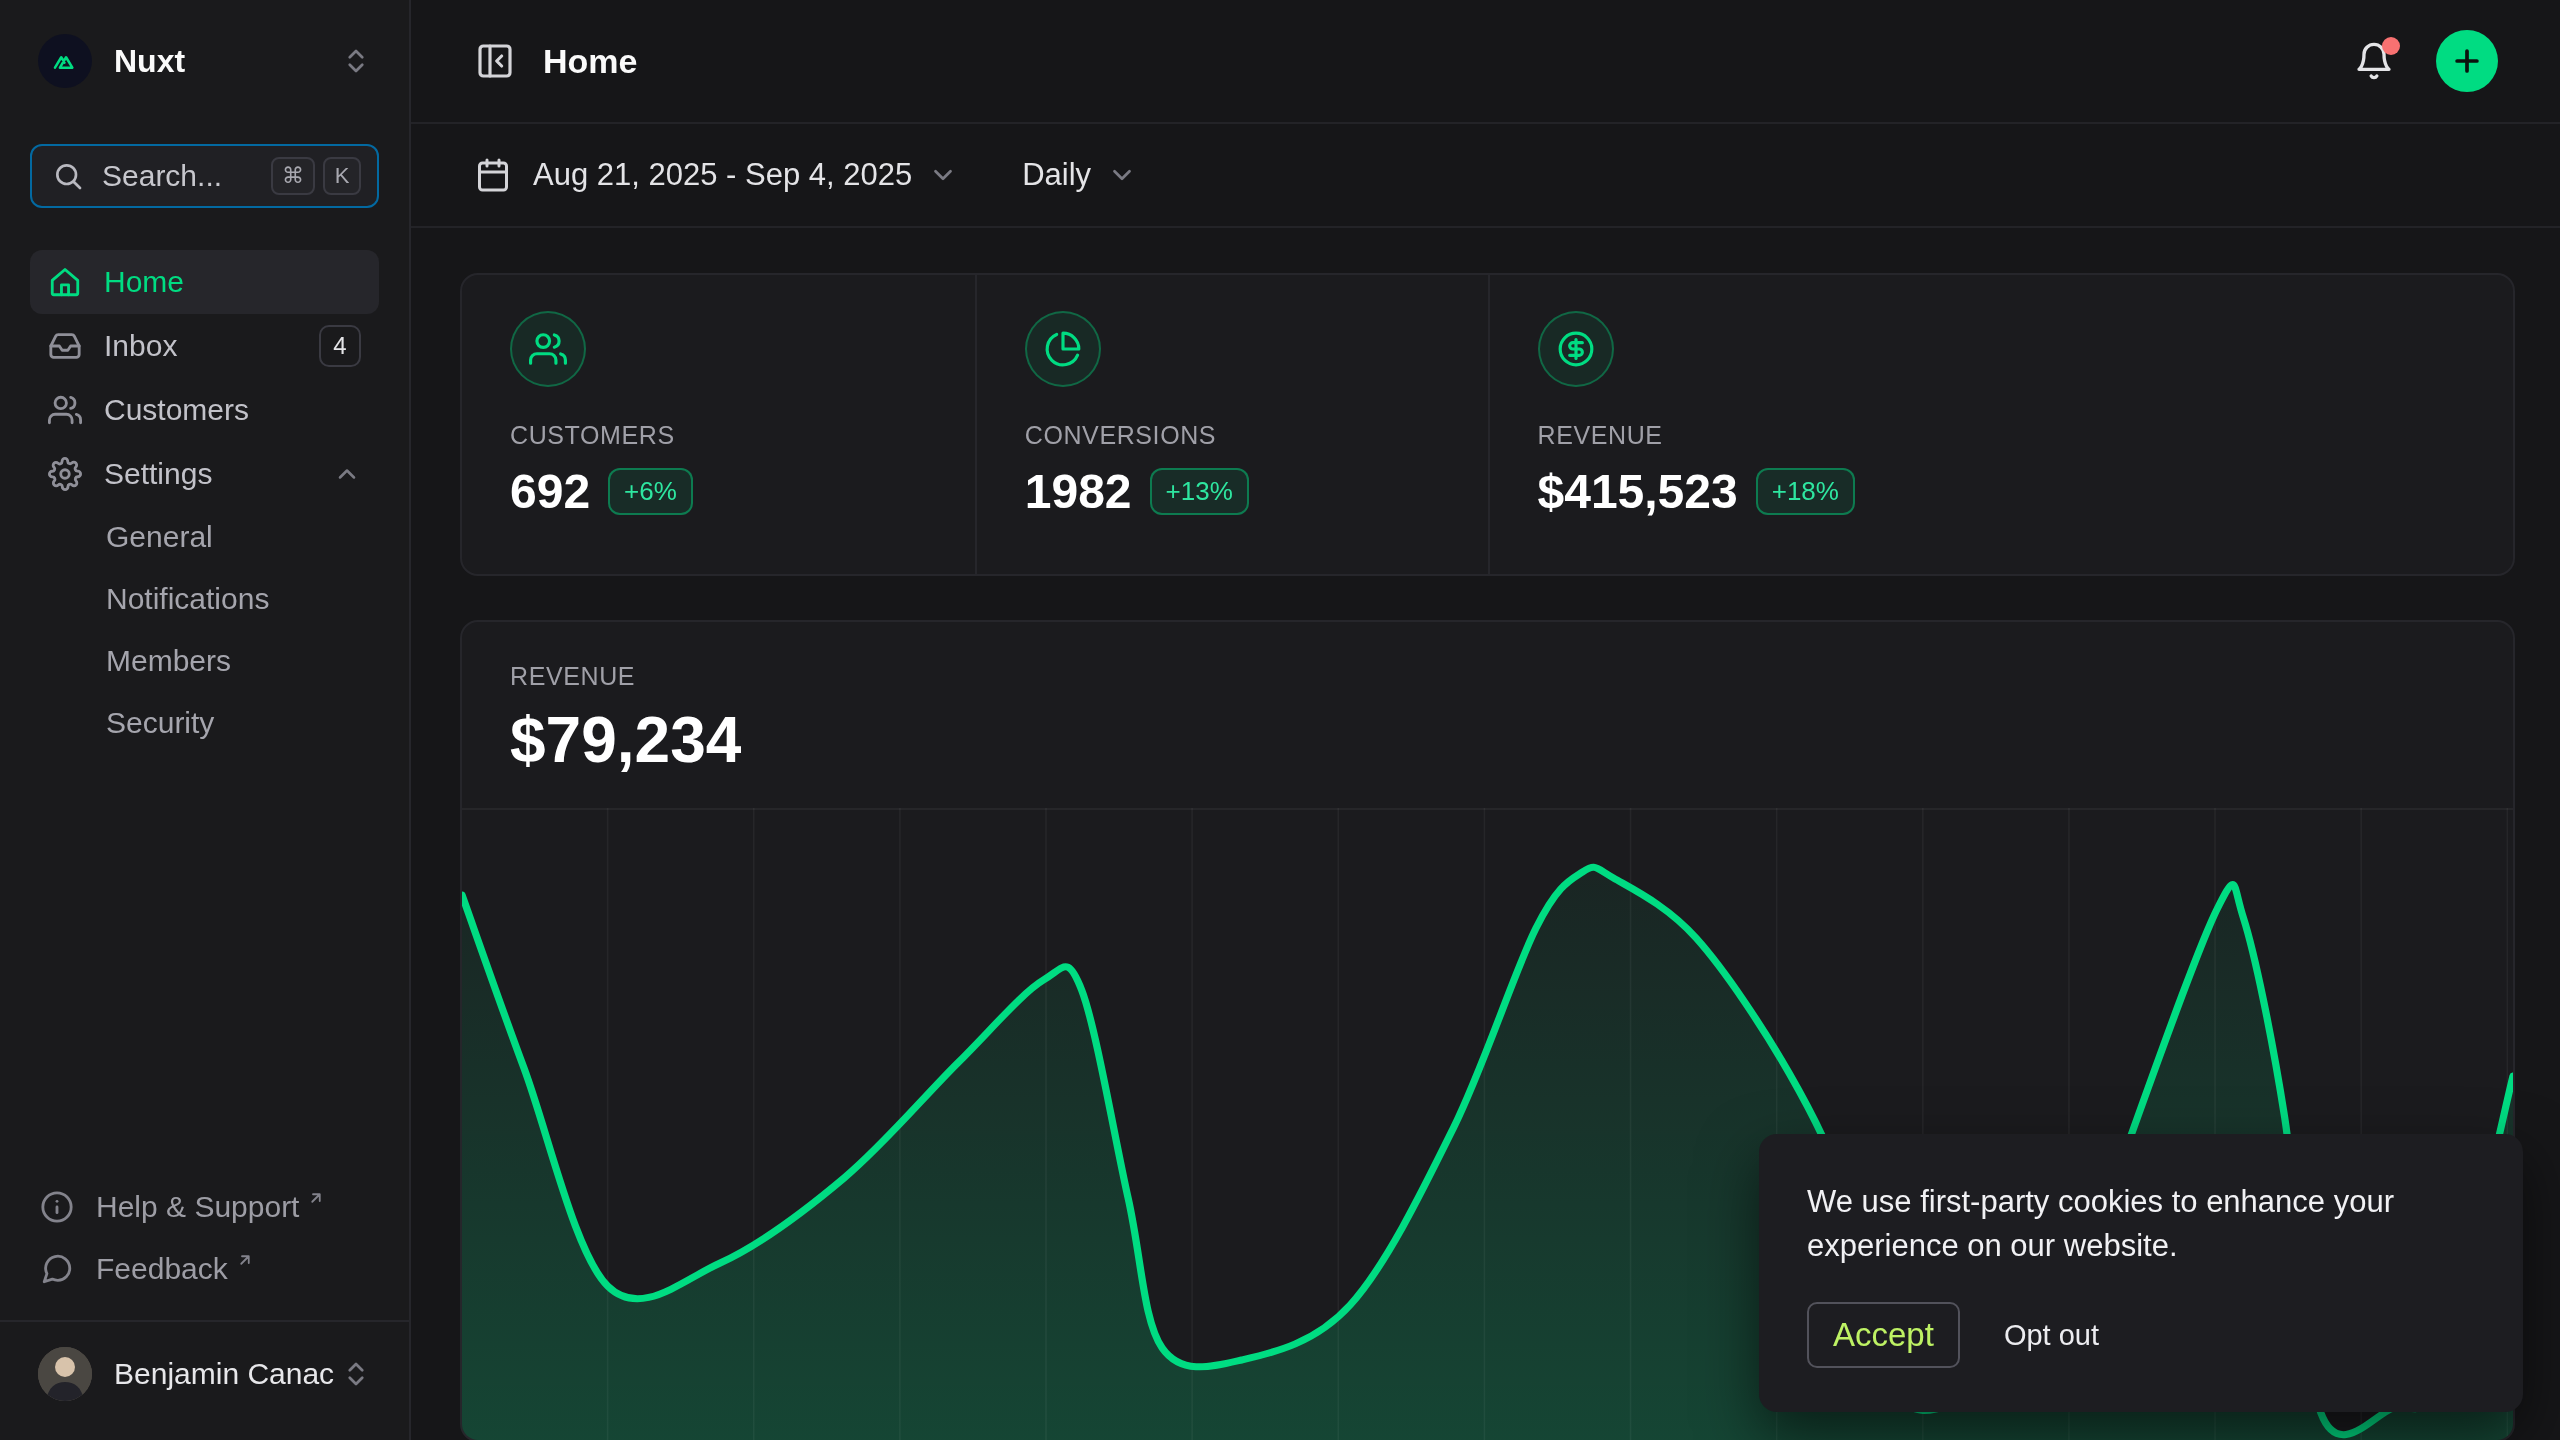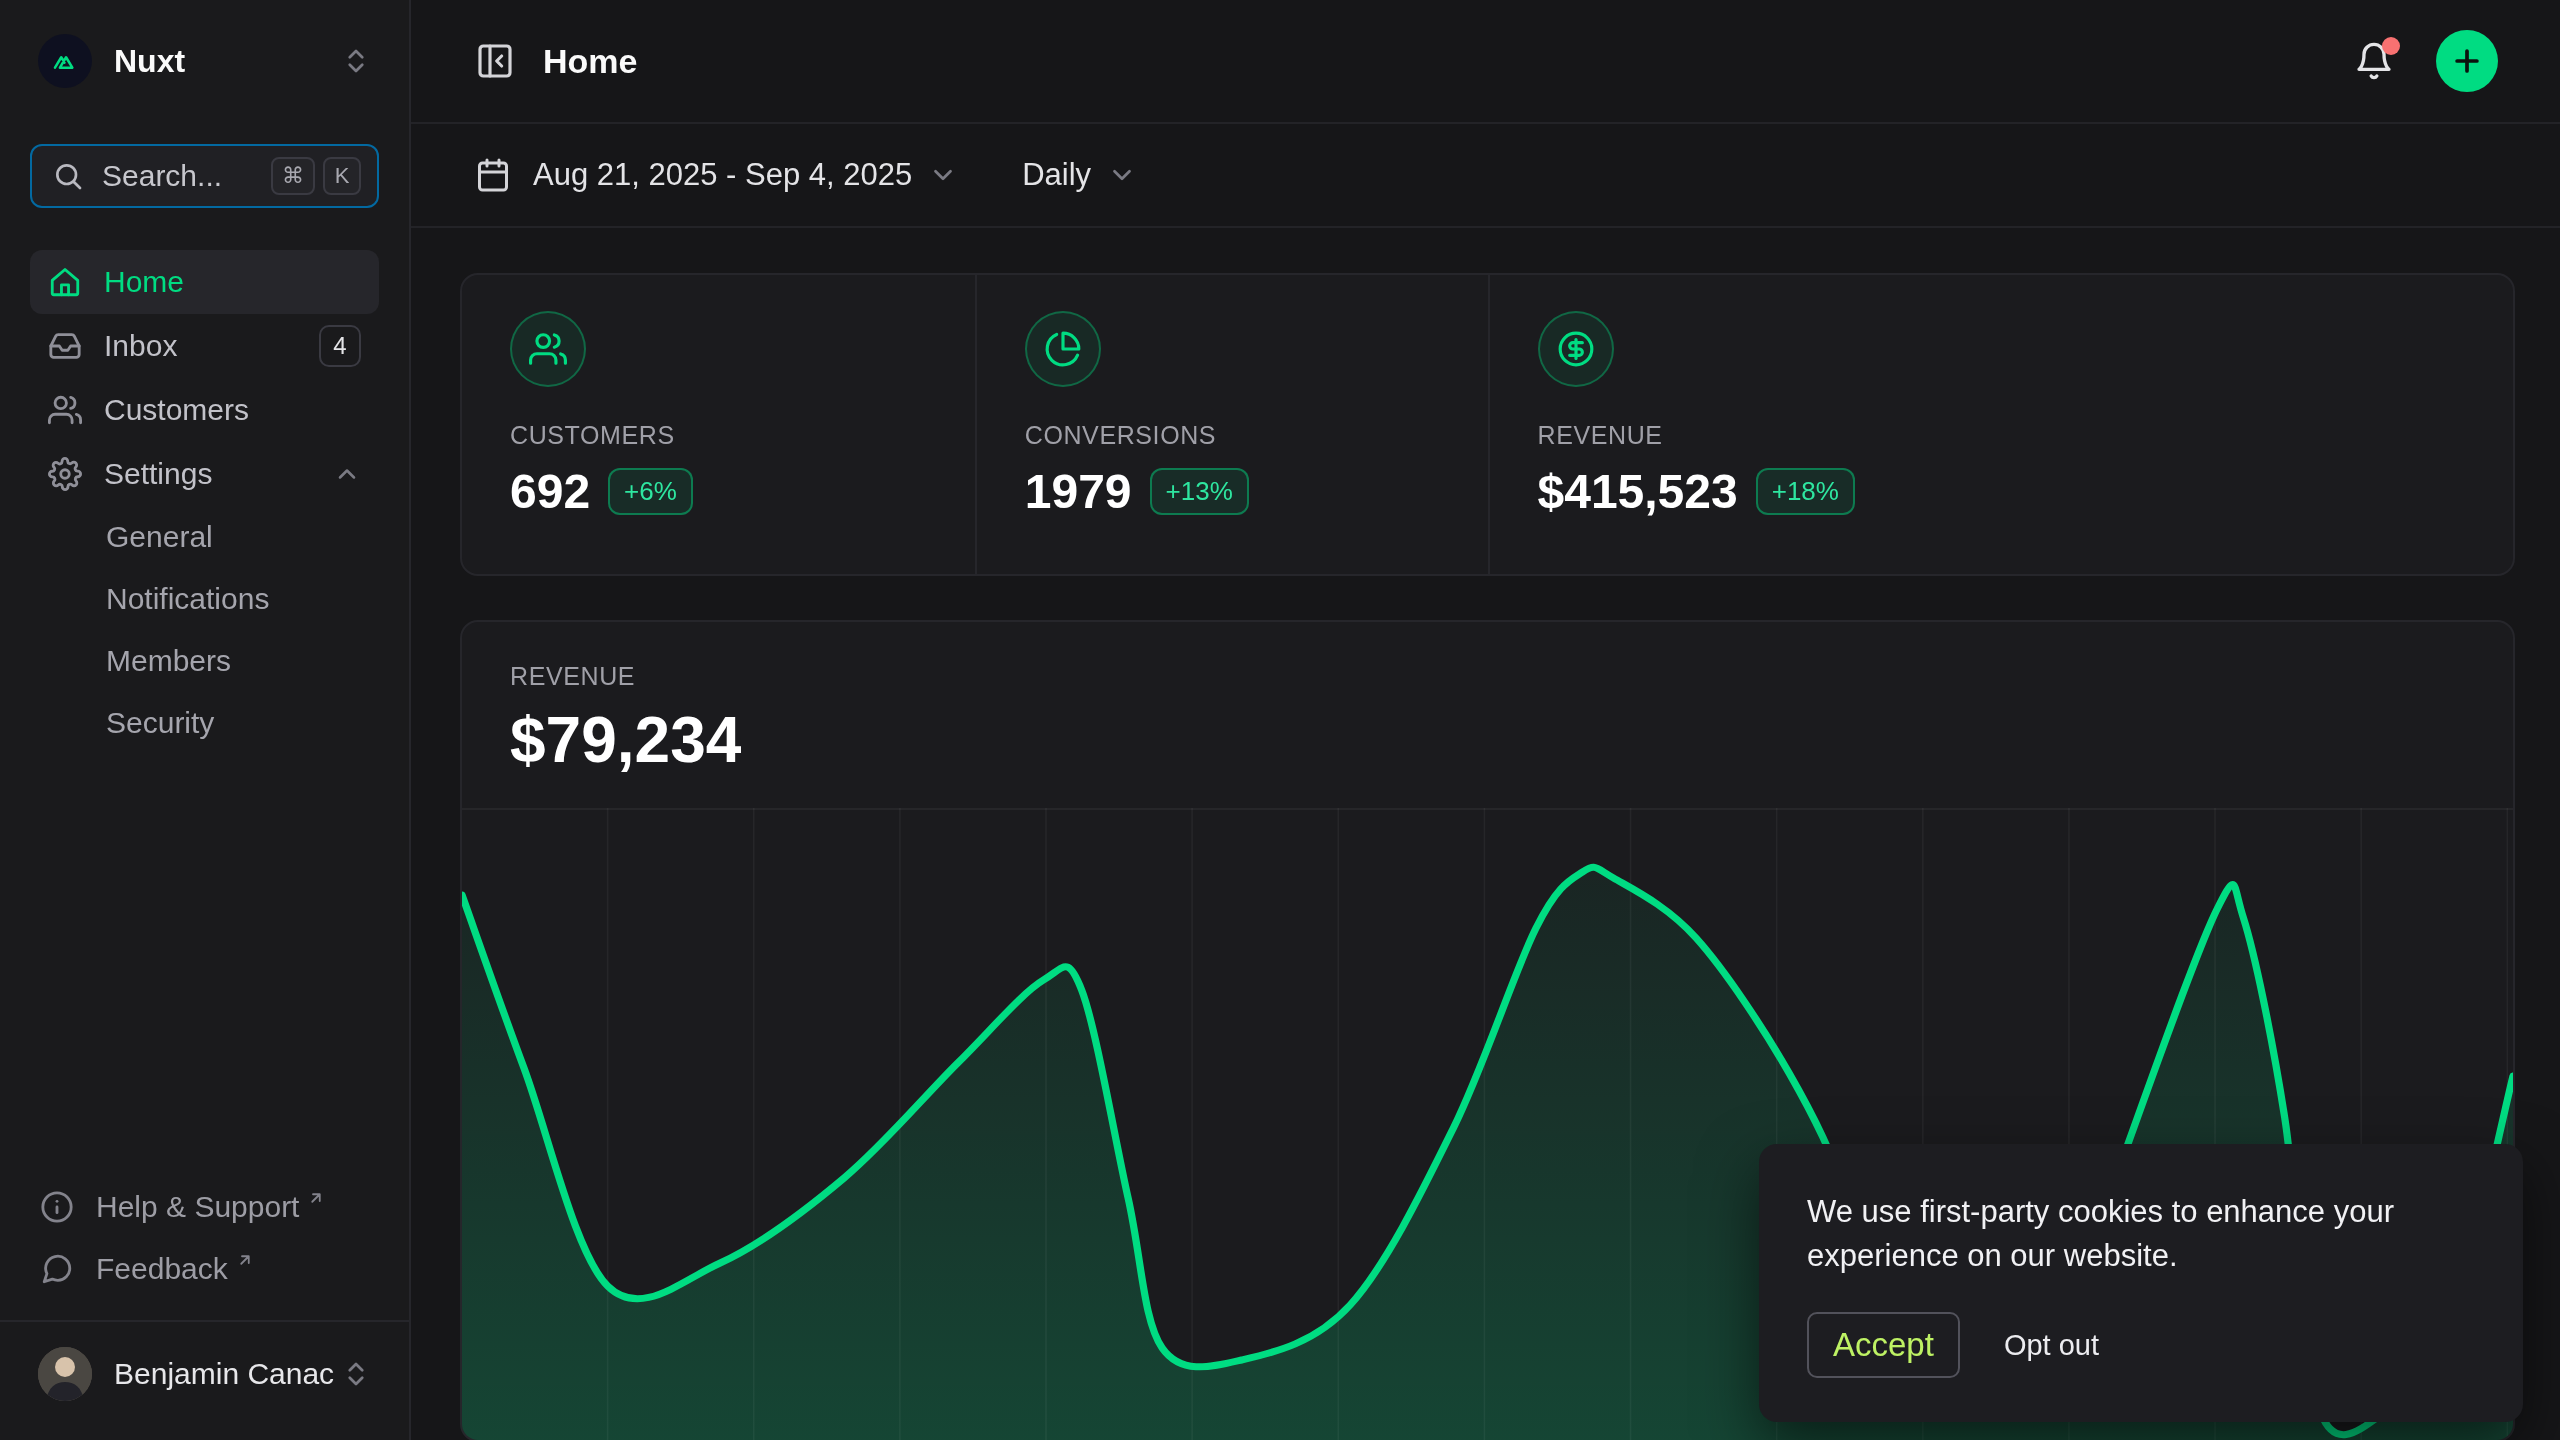--- a/index.html
+++ b/index.html
@@ -322,7 +322,7 @@
           </span>
           <span class="stat-label">CONVERSIONS</span>
           <div class="stat-value-row">
-            <span class="stat-value">1979</span>
+            <span class="stat-value">1982</span>
             <span class="delta-badge">+13%</span>
           </div>
         </div>

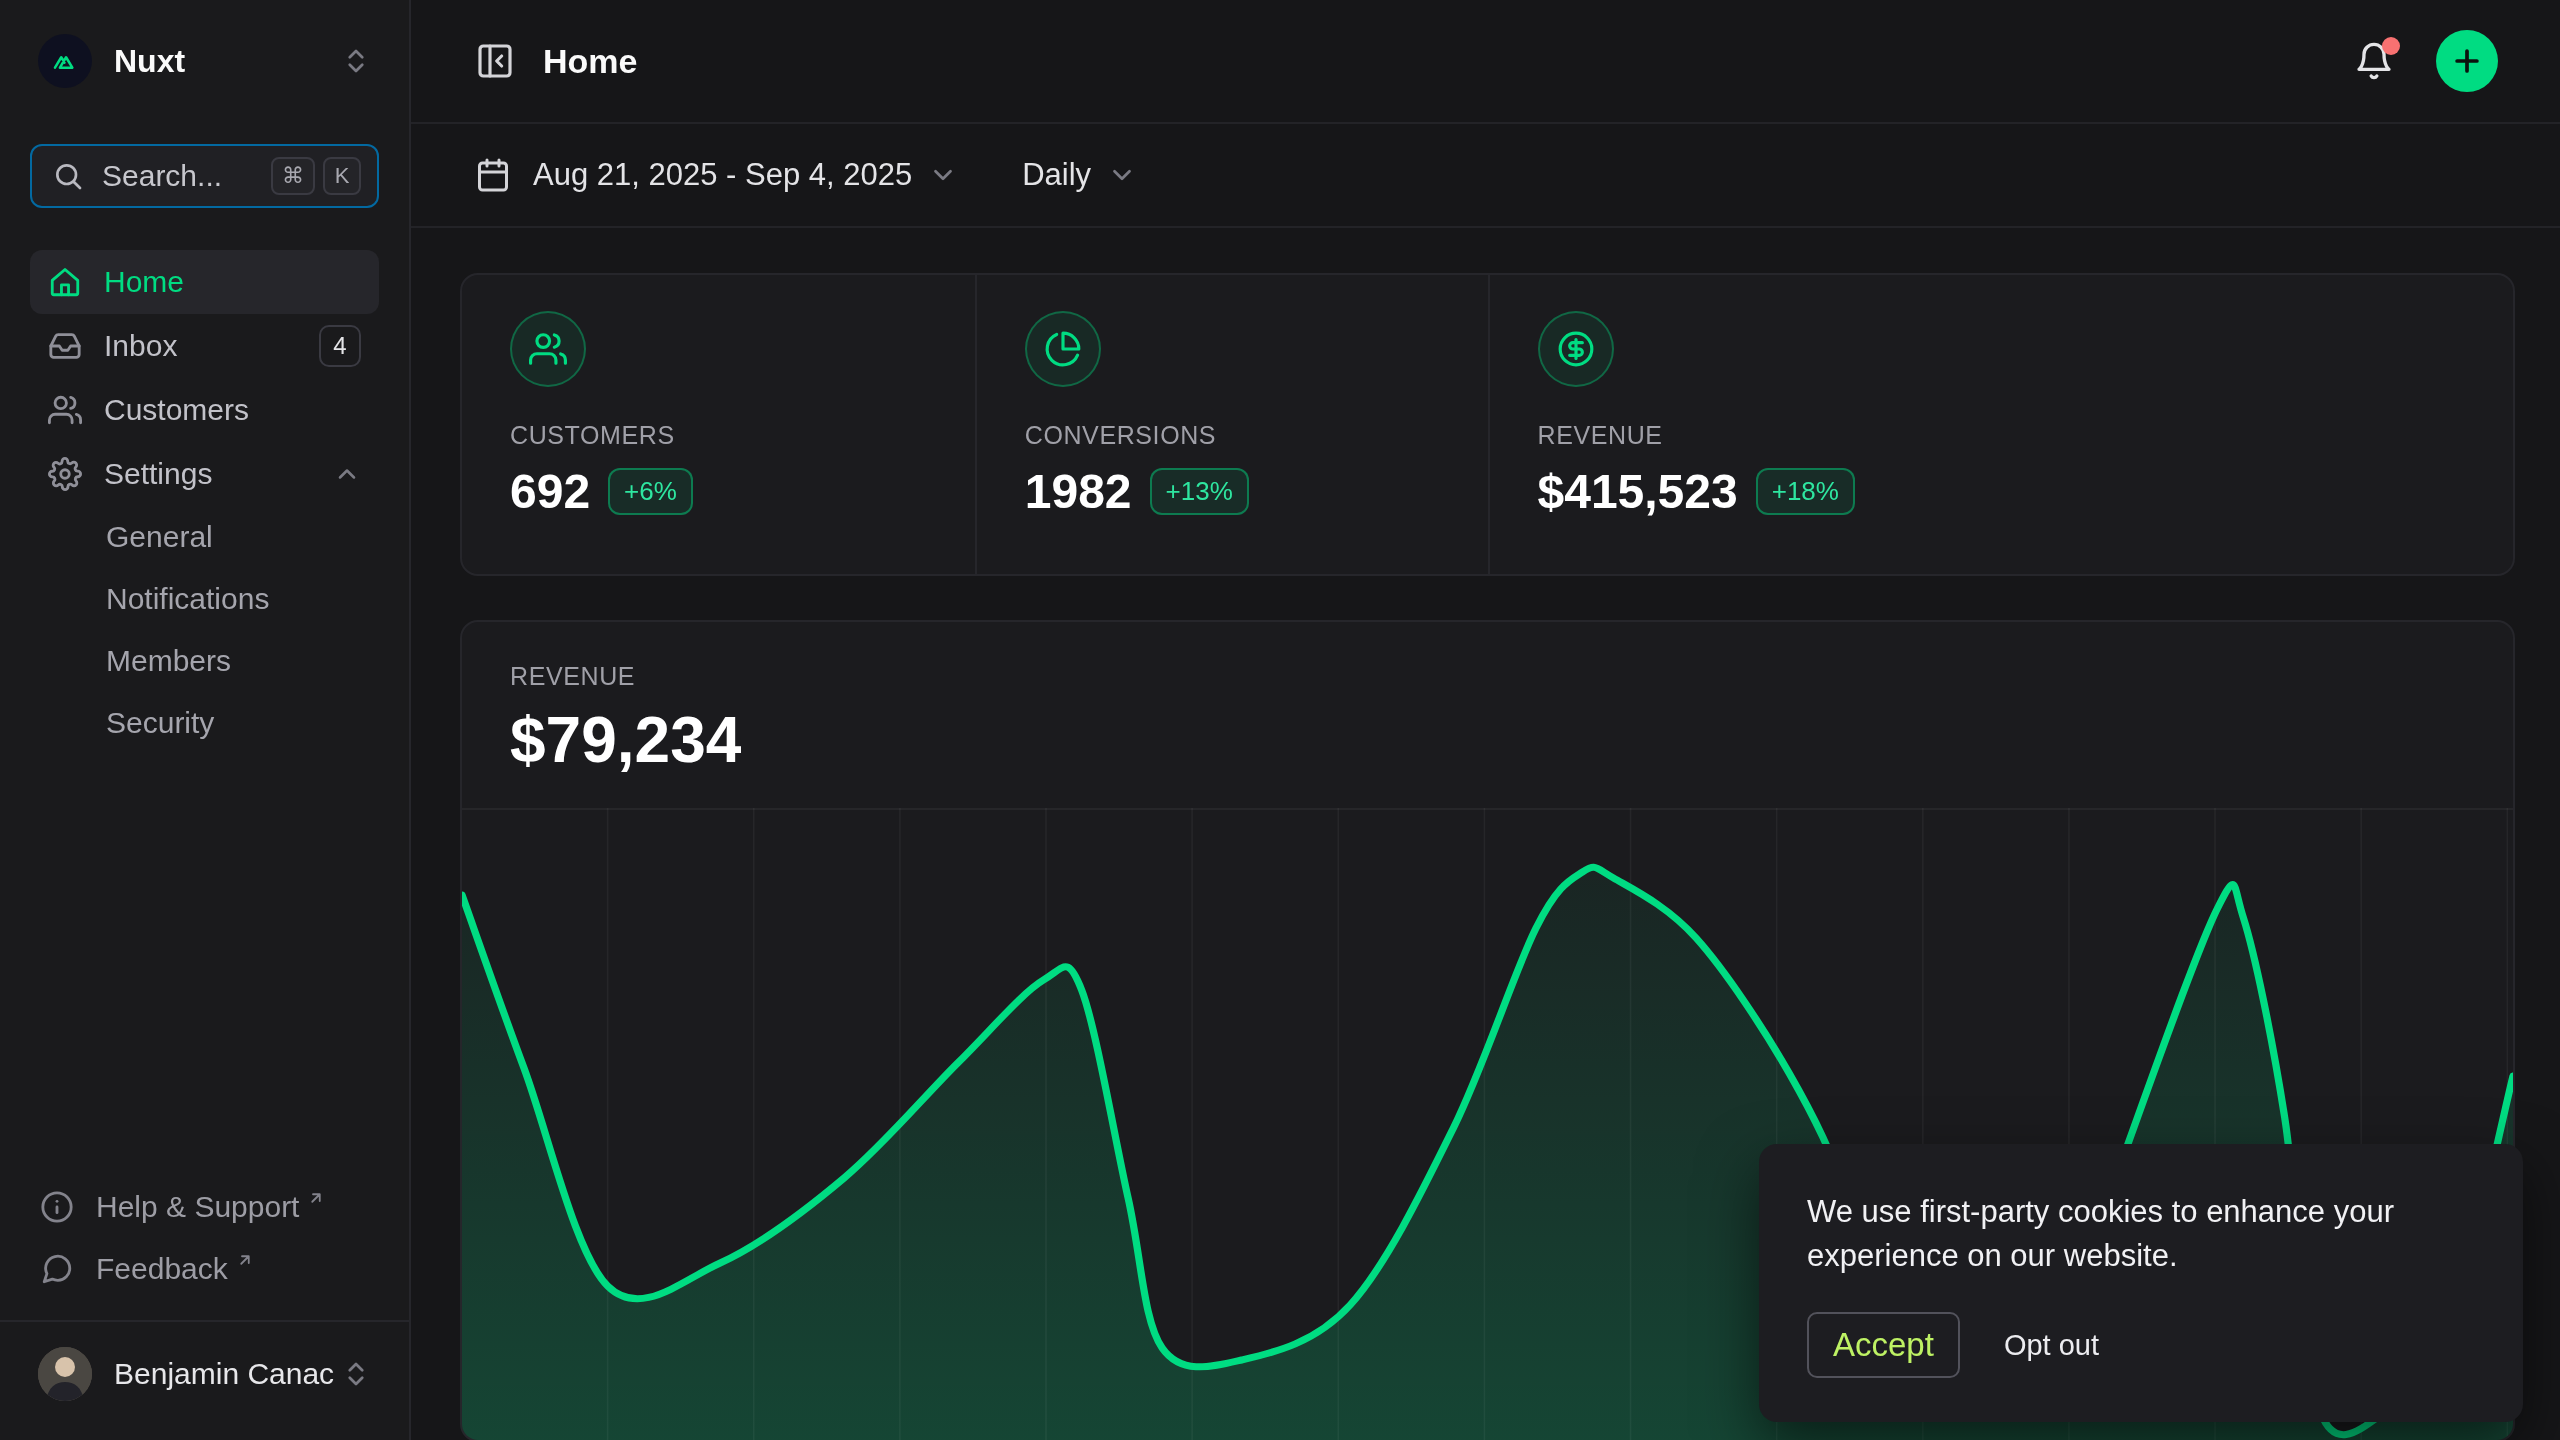--- a/index.html
+++ b/index.html
@@ -92,7 +92,7 @@
   .chart-wrap { position:absolute; left:0; right:0; bottom:0; height:632px; }
   .chart-wrap svg { width:100%; height:100%; display:block; }
 
-  .cookie-banner { position:absolute; right:37px; bottom:20px; width:764px; background:#1d1d21;
+  .cookie-banner { position:absolute; right:37px; bottom:30px; width:764px; background:#1d1d21;
     border-radius:18px; padding:46px 48px 44px 48px; box-shadow:0 24px 60px rgba(0,0,0,0.55);
     z-index:5; }
   .cookie-text { font-size:31px; line-height:1.42; color:#f1f1f4; }

